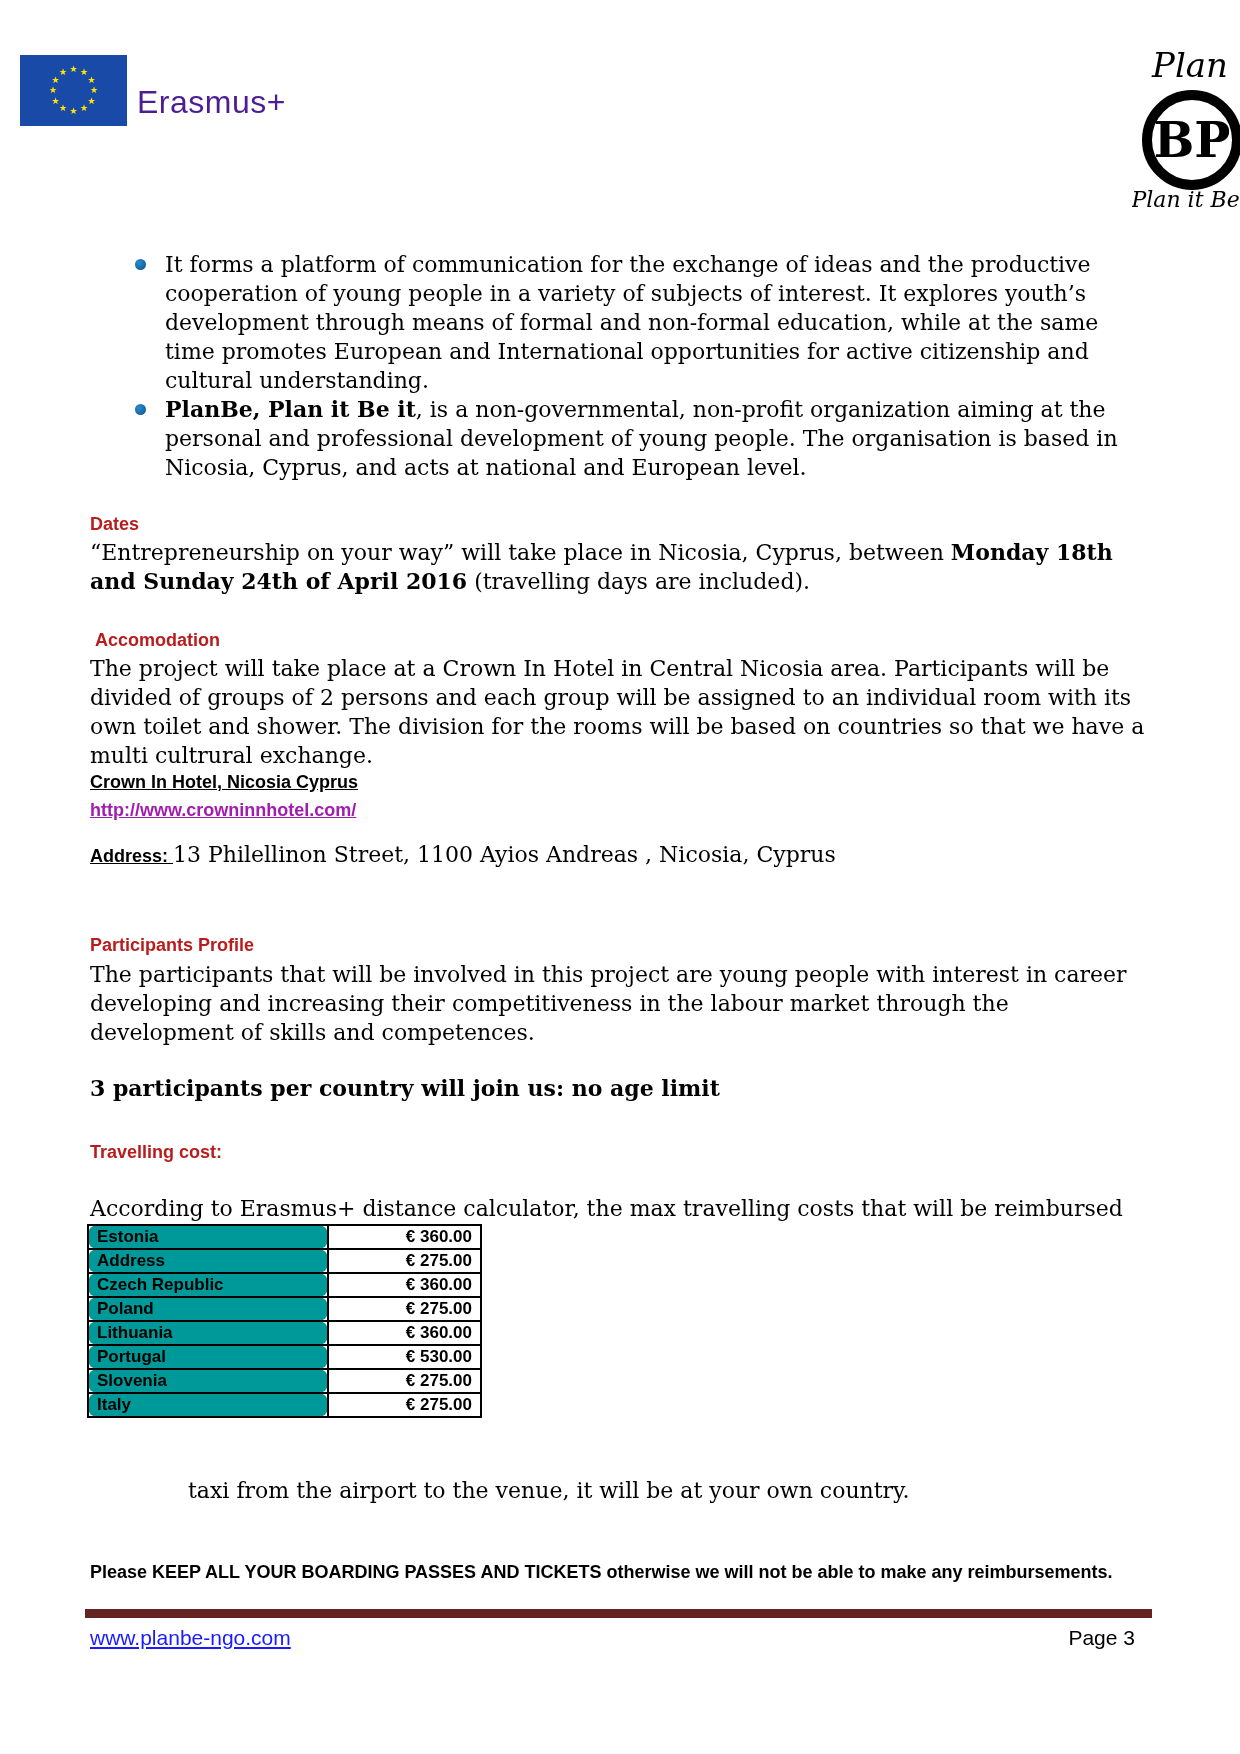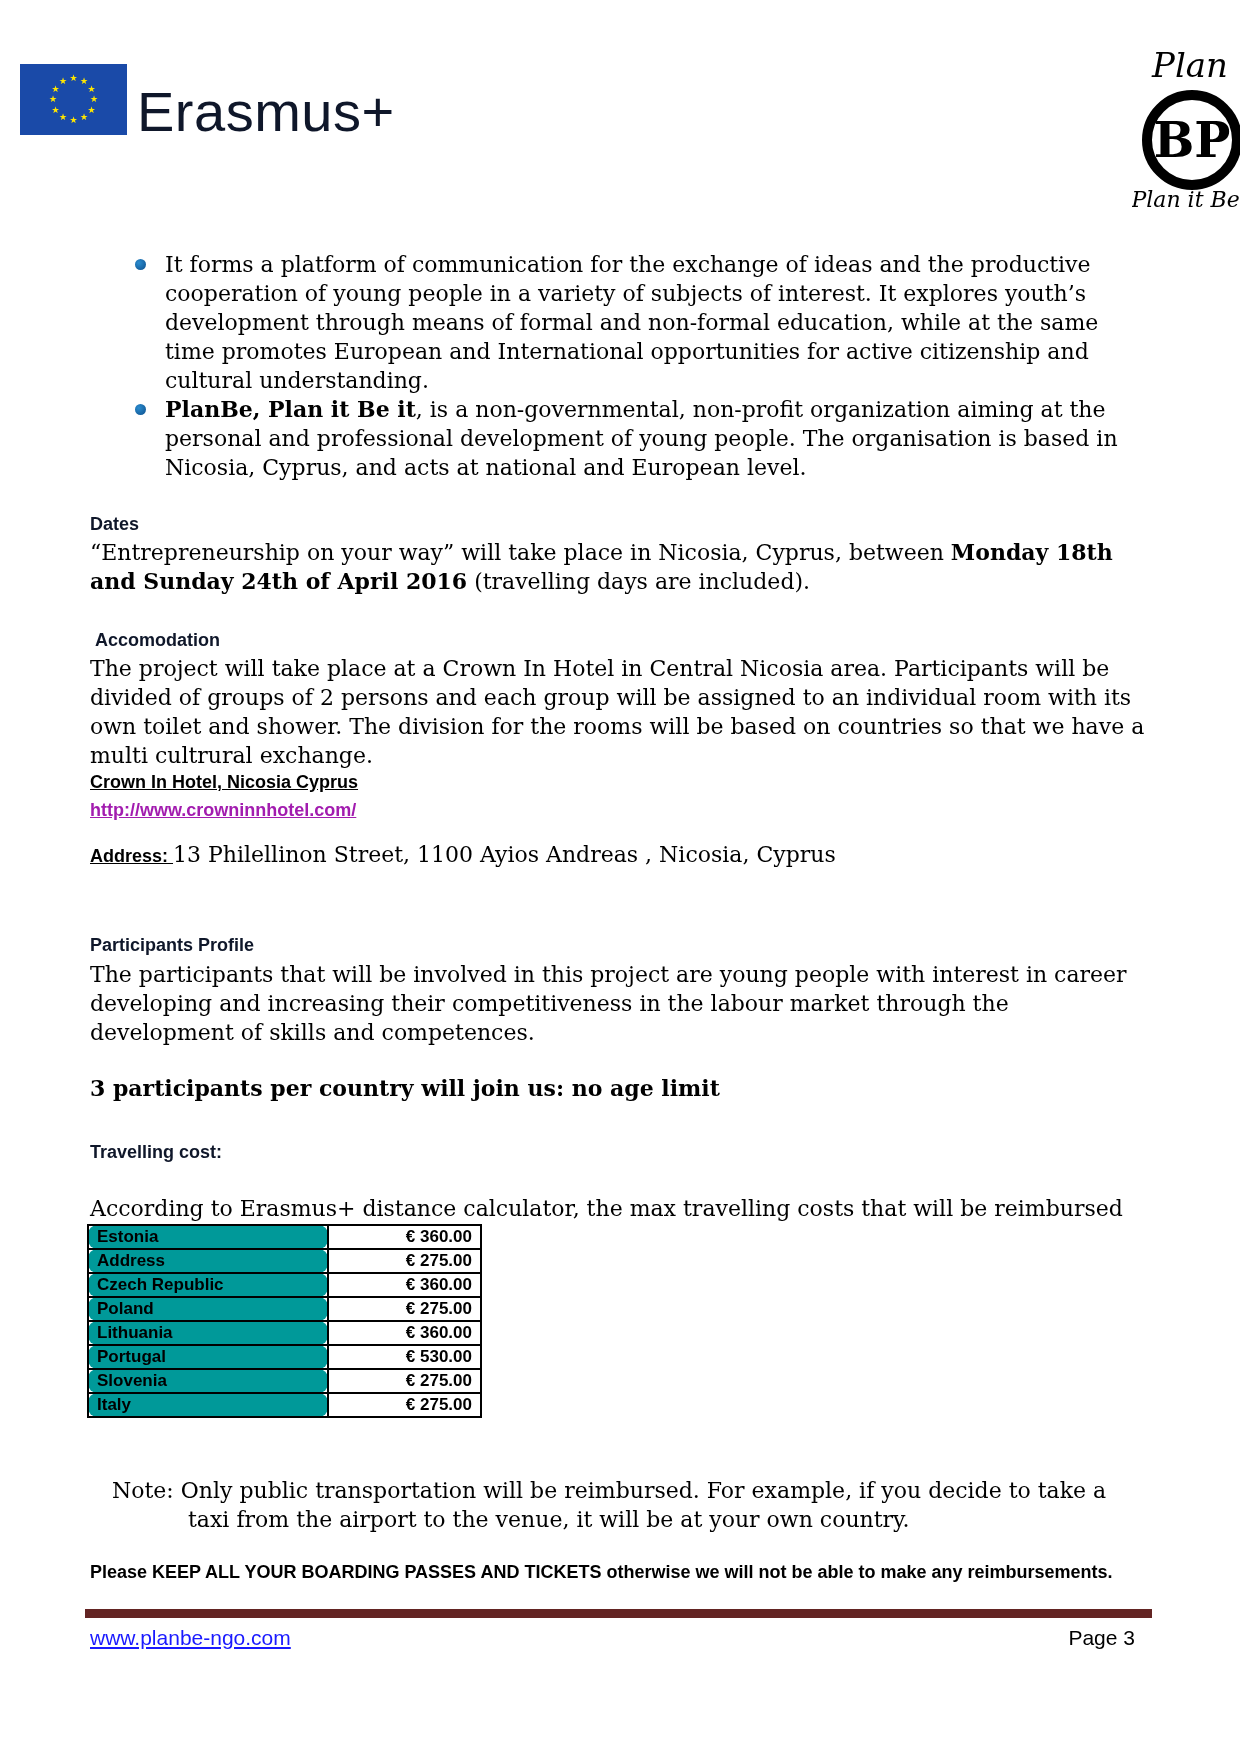--- a/index.html
+++ b/index.html
@@ -10,7 +10,7 @@
   .erasmus-logo { position:absolute; left:20px; top:55px; display:flex; align-items:center; }
   .eu-flag { width:107px; height:71px; background:#1a4aa8; position:relative; }
   .eu-flag svg { position:absolute; left:0; top:0; }
-  .erasmus-text { font-family:"Liberation Sans", sans-serif; color:#0f172a; font-size:56px; margin-left:10px; margin-top:24px; letter-spacing:0.5px; }
+  .erasmus-text { font-family:"Liberation Sans", sans-serif; color:#4c1d95; font-size:32px; margin-left:10px; margin-top:24px; letter-spacing:0.5px; }
   .planbe-logo { position:absolute; left:1112px; top:35px; width:130px; height:180px;margin-left:20px; }
   .bullets { position:absolute; left:135px; top:250px; width:1000px; font-size:22px; line-height:29px; }
   .bullet-item { position:relative; padding-left:30px; margin:0; }

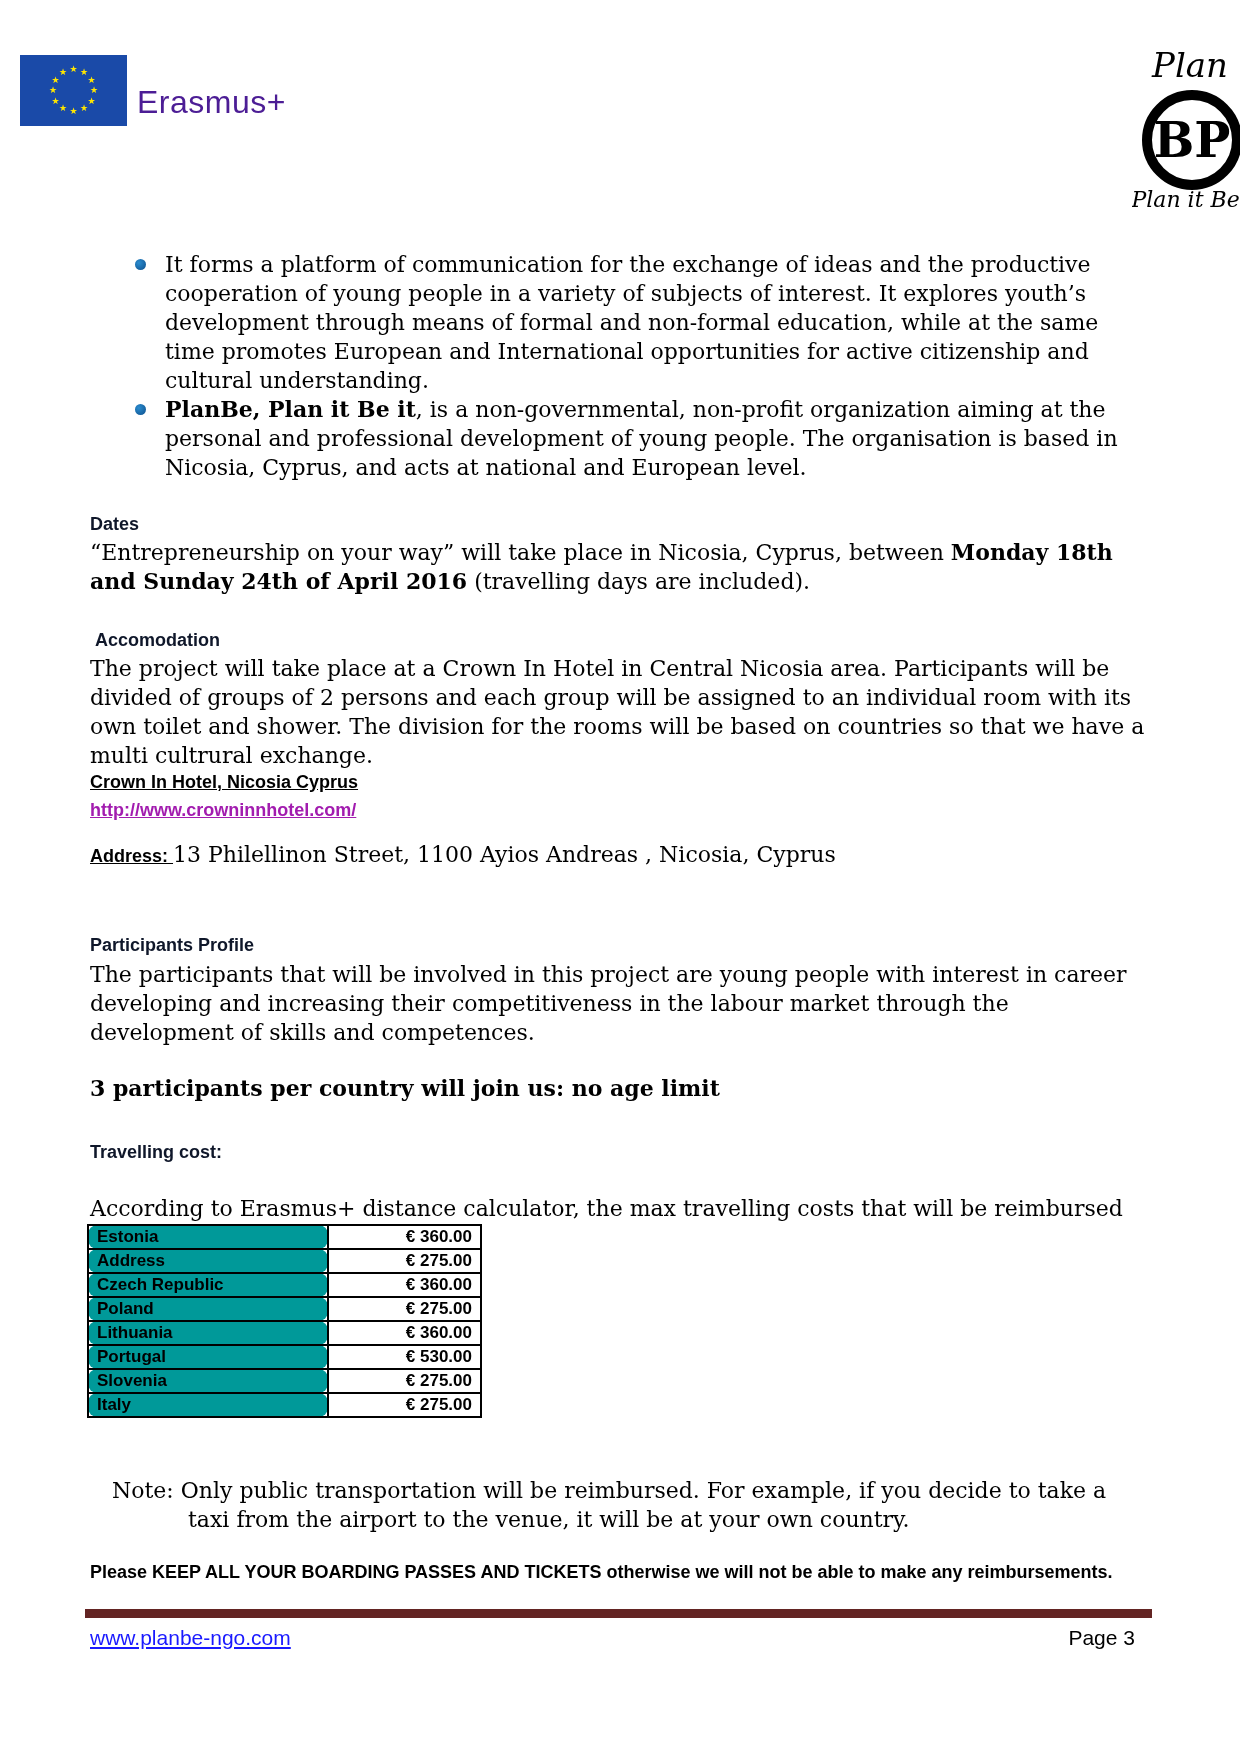--- a/index.html
+++ b/index.html
@@ -17,7 +17,7 @@
   .bullet-dot { position:absolute; left:0; top:9px; width:11px; height:11px; border-radius:50%; background:radial-gradient(circle at 35% 35%, #2a8ccf, #0d4f8c); }
   .bullet-item b { font-weight:bold; }
 
-  .heading { color:#0f172a; font-family:"Liberation Sans", sans-serif; font-weight:bold; font-size:18px; }
+  .heading { color:#b91c1c; font-family:"Liberation Sans", sans-serif; font-weight:bold; font-size:18px; }
   .para { font-size:22px; line-height:29px; }
 
   .sec-dates-h { position:absolute; left:90px; top:514px; }

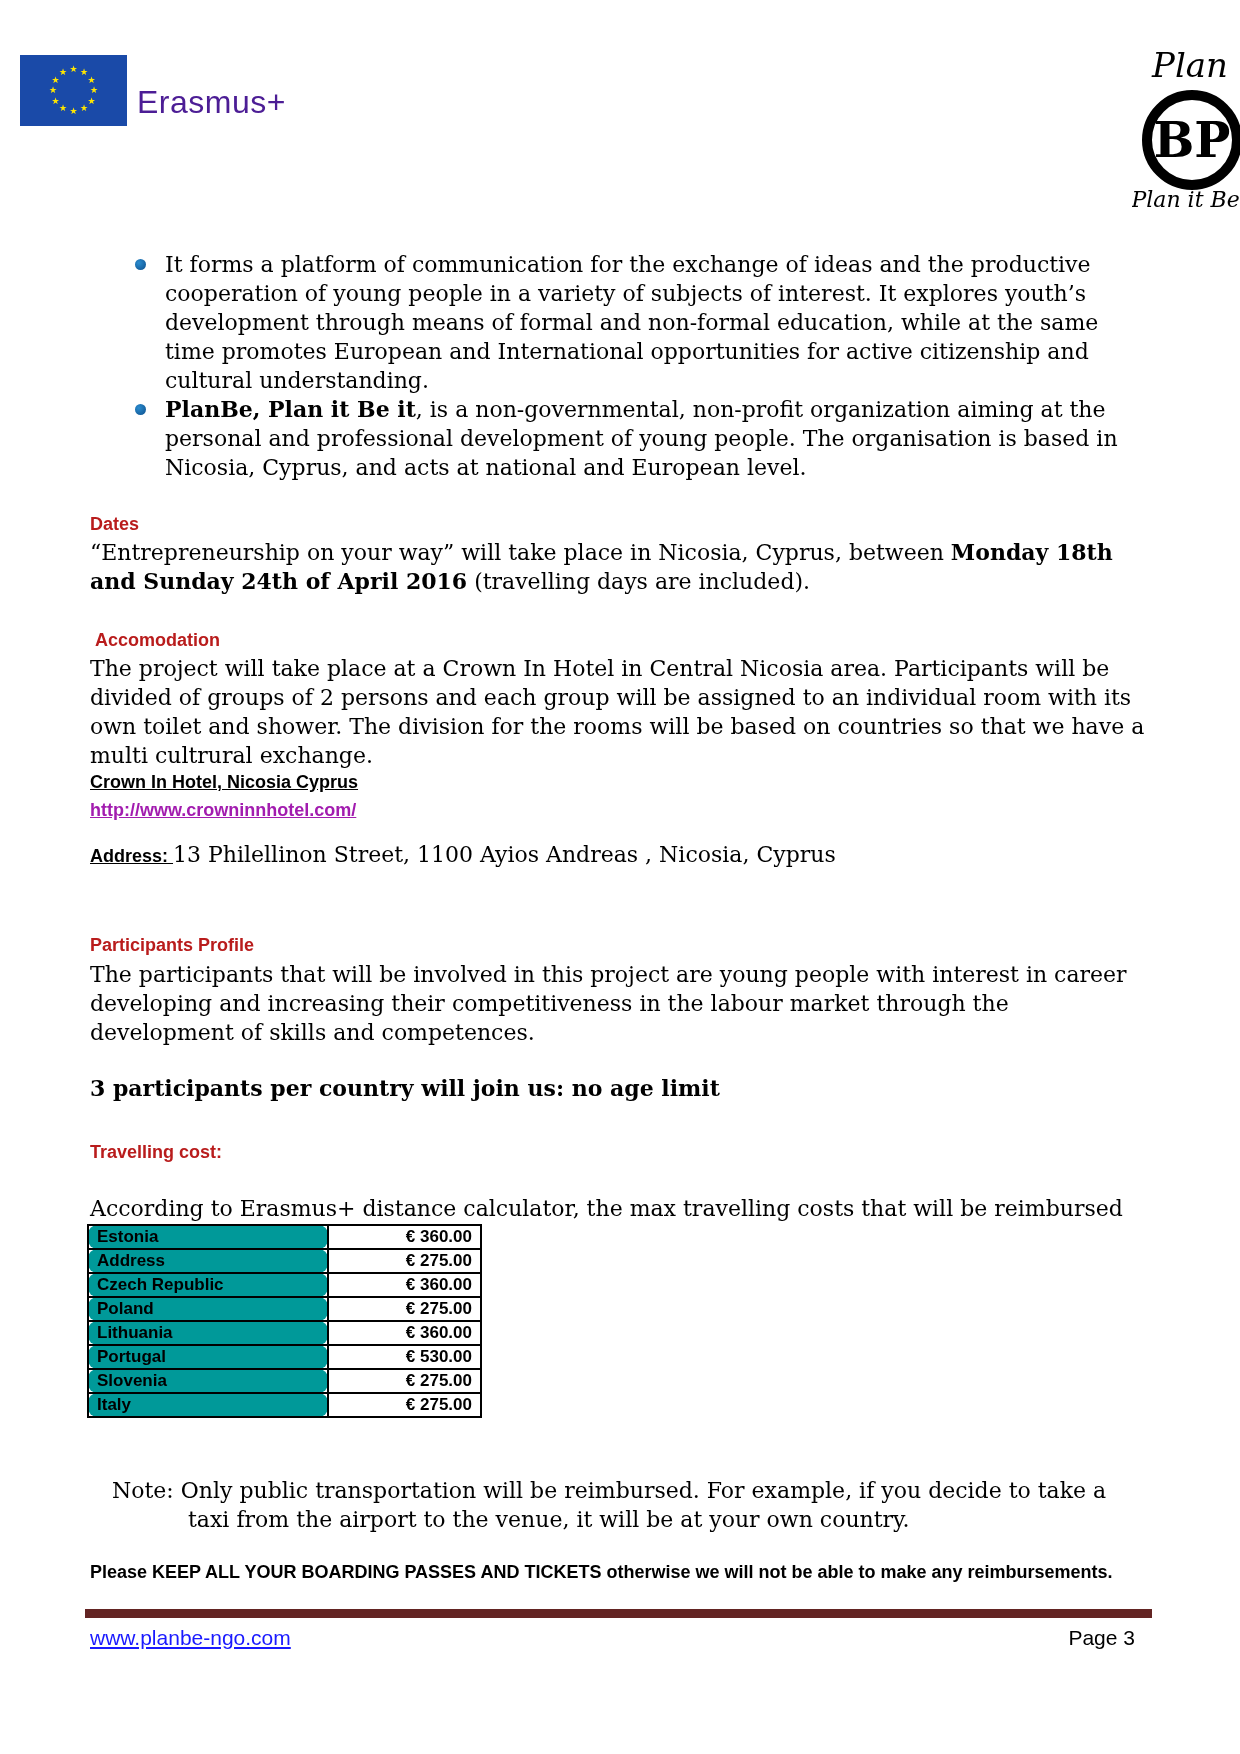--- a/index.html
+++ b/index.html
@@ -151,7 +151,6 @@
 </table>
 
 <div class="note serif">
-  <span>Note: Only public transportation will be reimbursed.  For example, if you decide to take a</span>
   <span class="l2">taxi from the airport to the venue, it will be at your own country.</span>
 </div>
 

